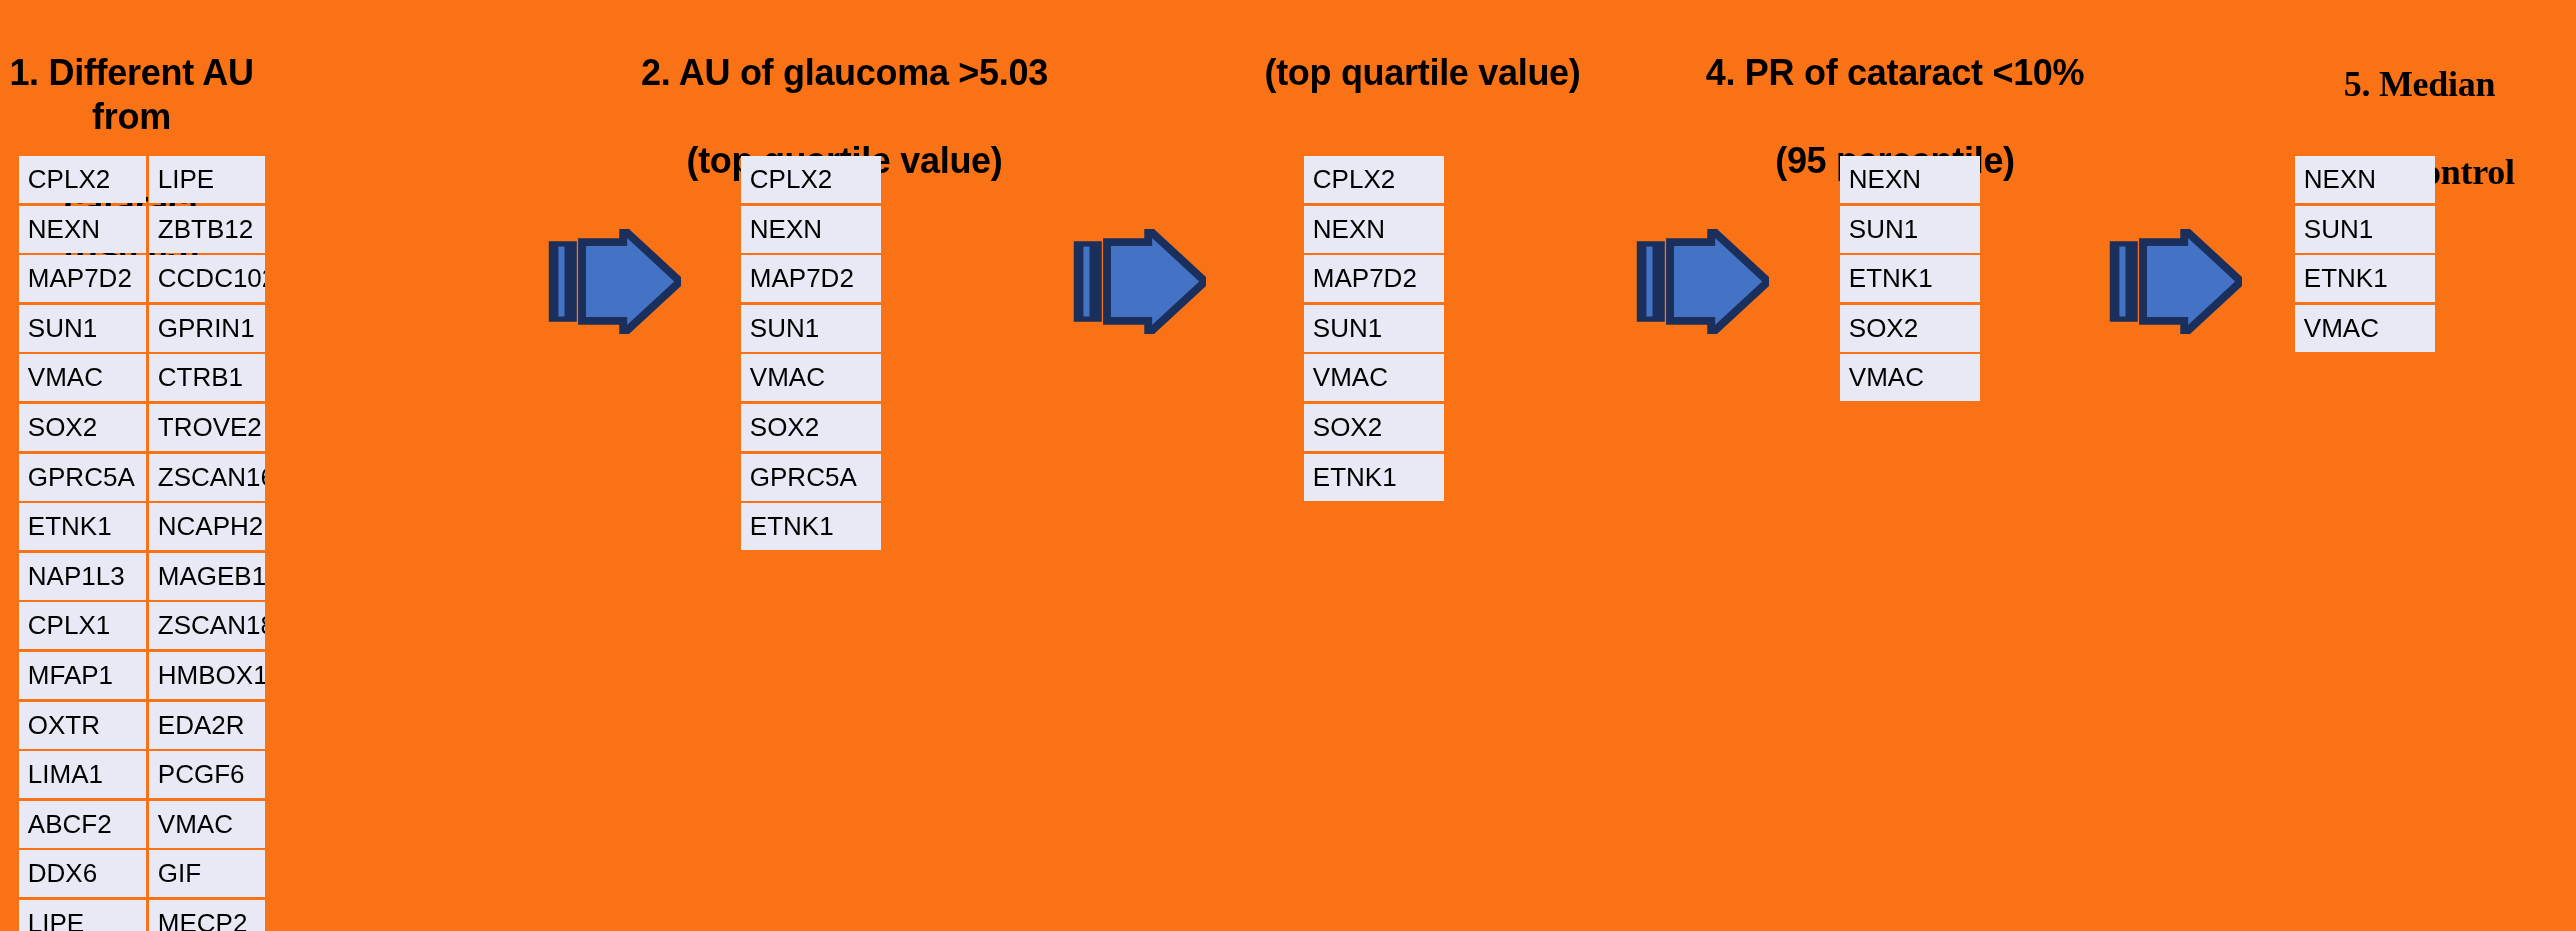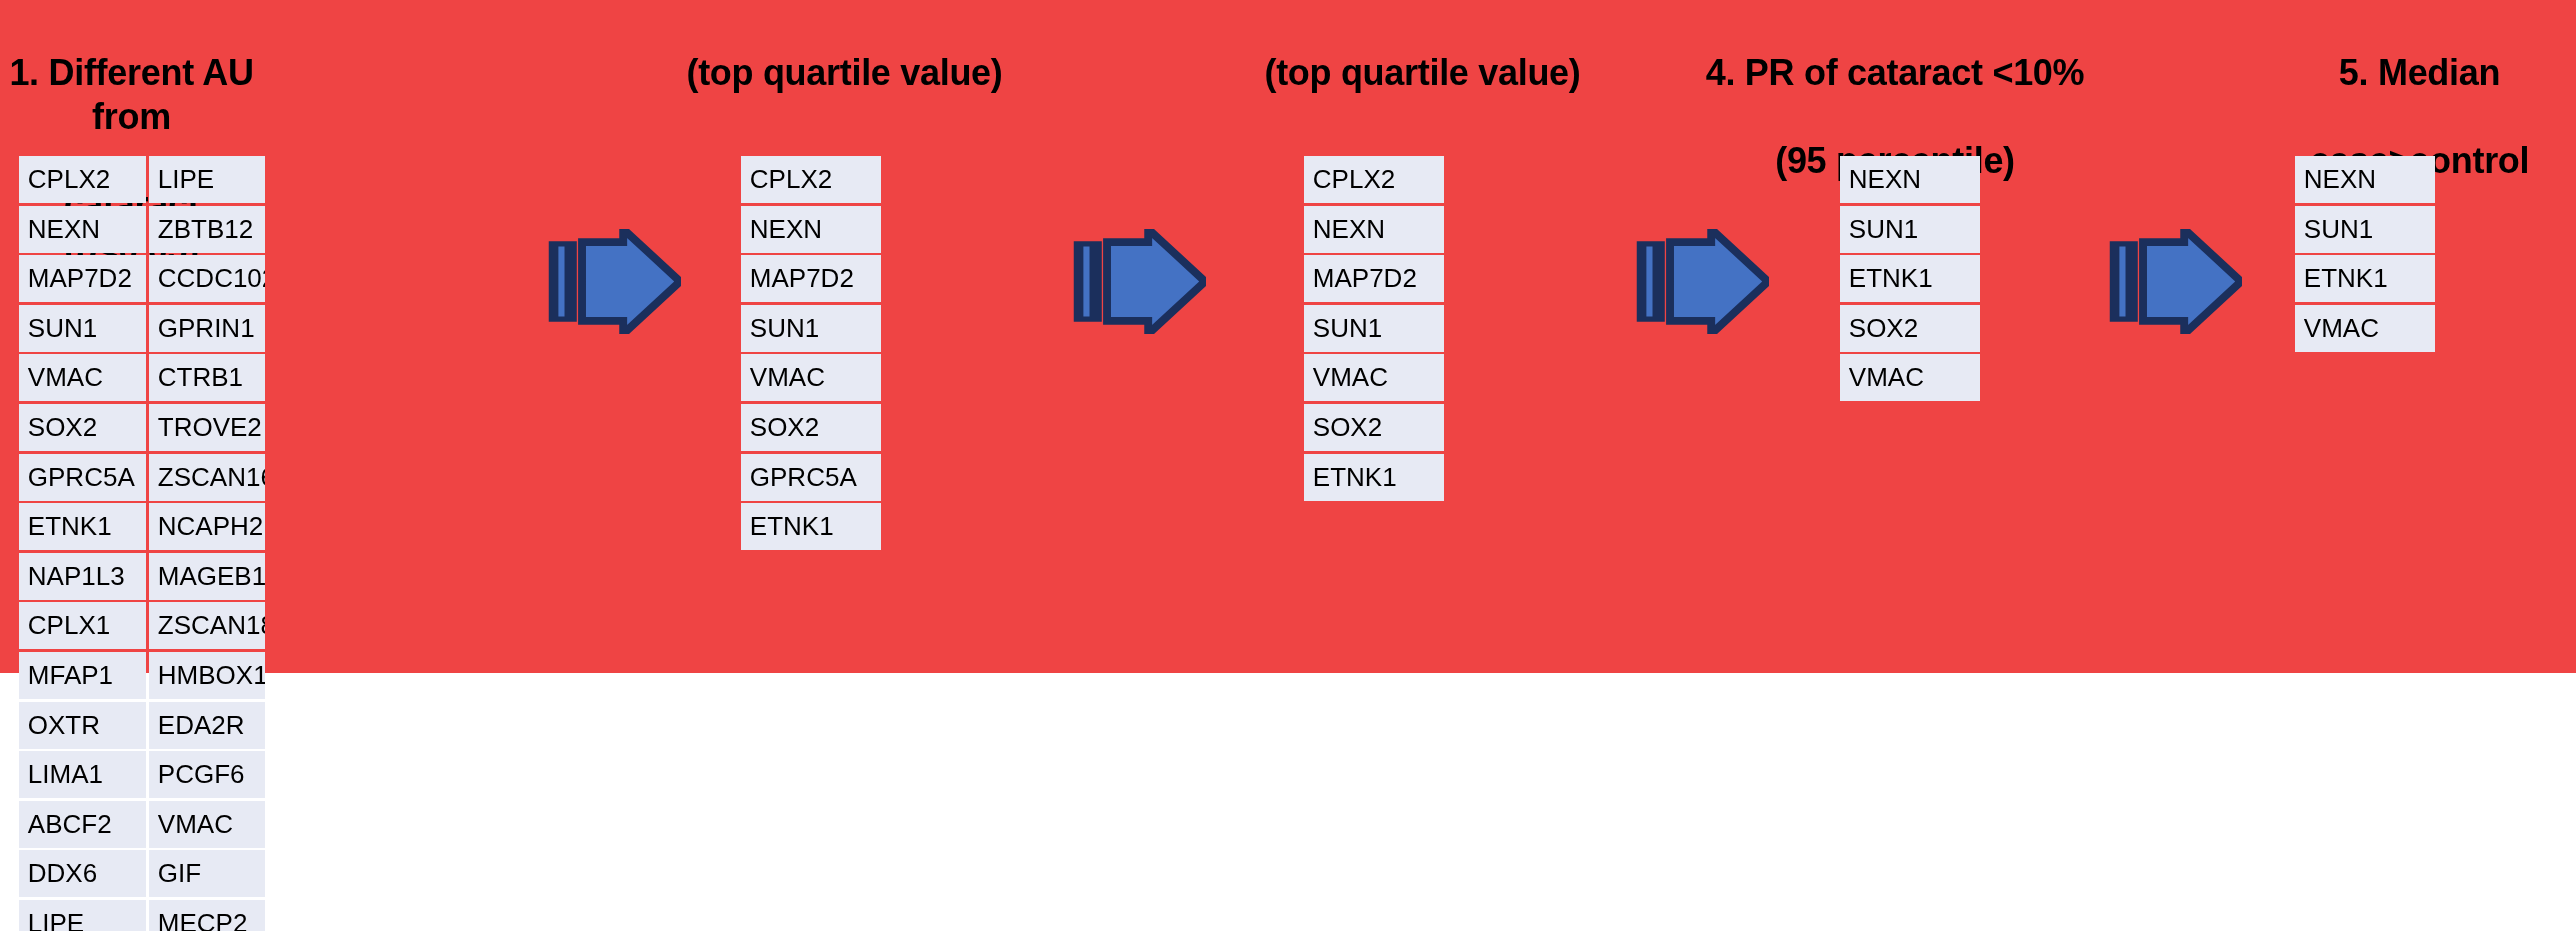--- a/index.html
+++ b/index.html
@@ -14,8 +14,8 @@
   #canvas {
     position: relative;
     width: 2576px;
-    height: 673px;
-    background: #ef4444;
+    height: 931px;
+    background: #f97316;
   }
 
   

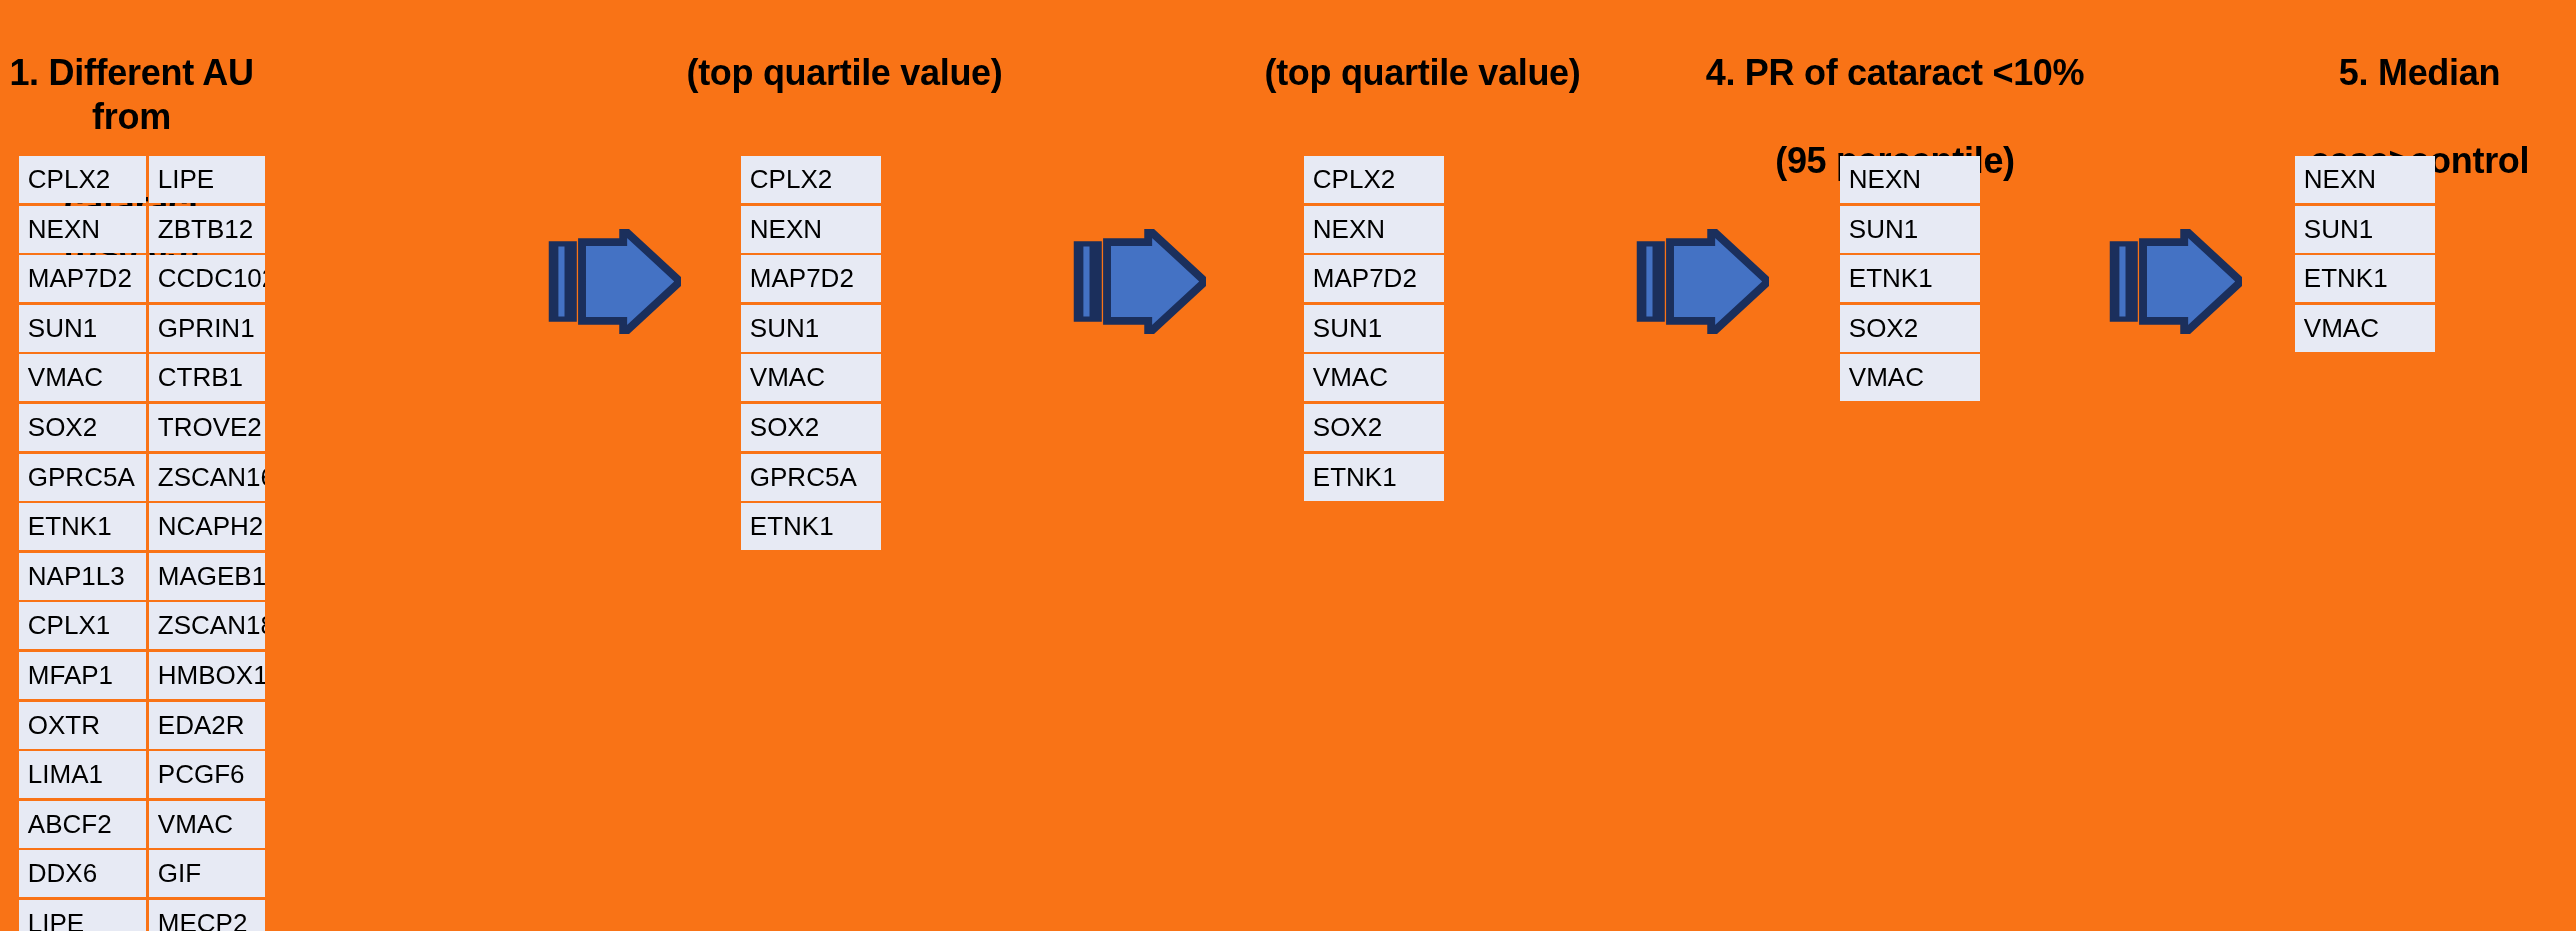--- a/index.html
+++ b/index.html
@@ -116,6 +116,7 @@
   </div>
 
   <div class="stage-title" style="left:560px; top:7px; width:569px;">
+    <div>2. AU of glaucoma &gt;5.03</div>
     <div>(top quartile value)</div>
   </div>
 

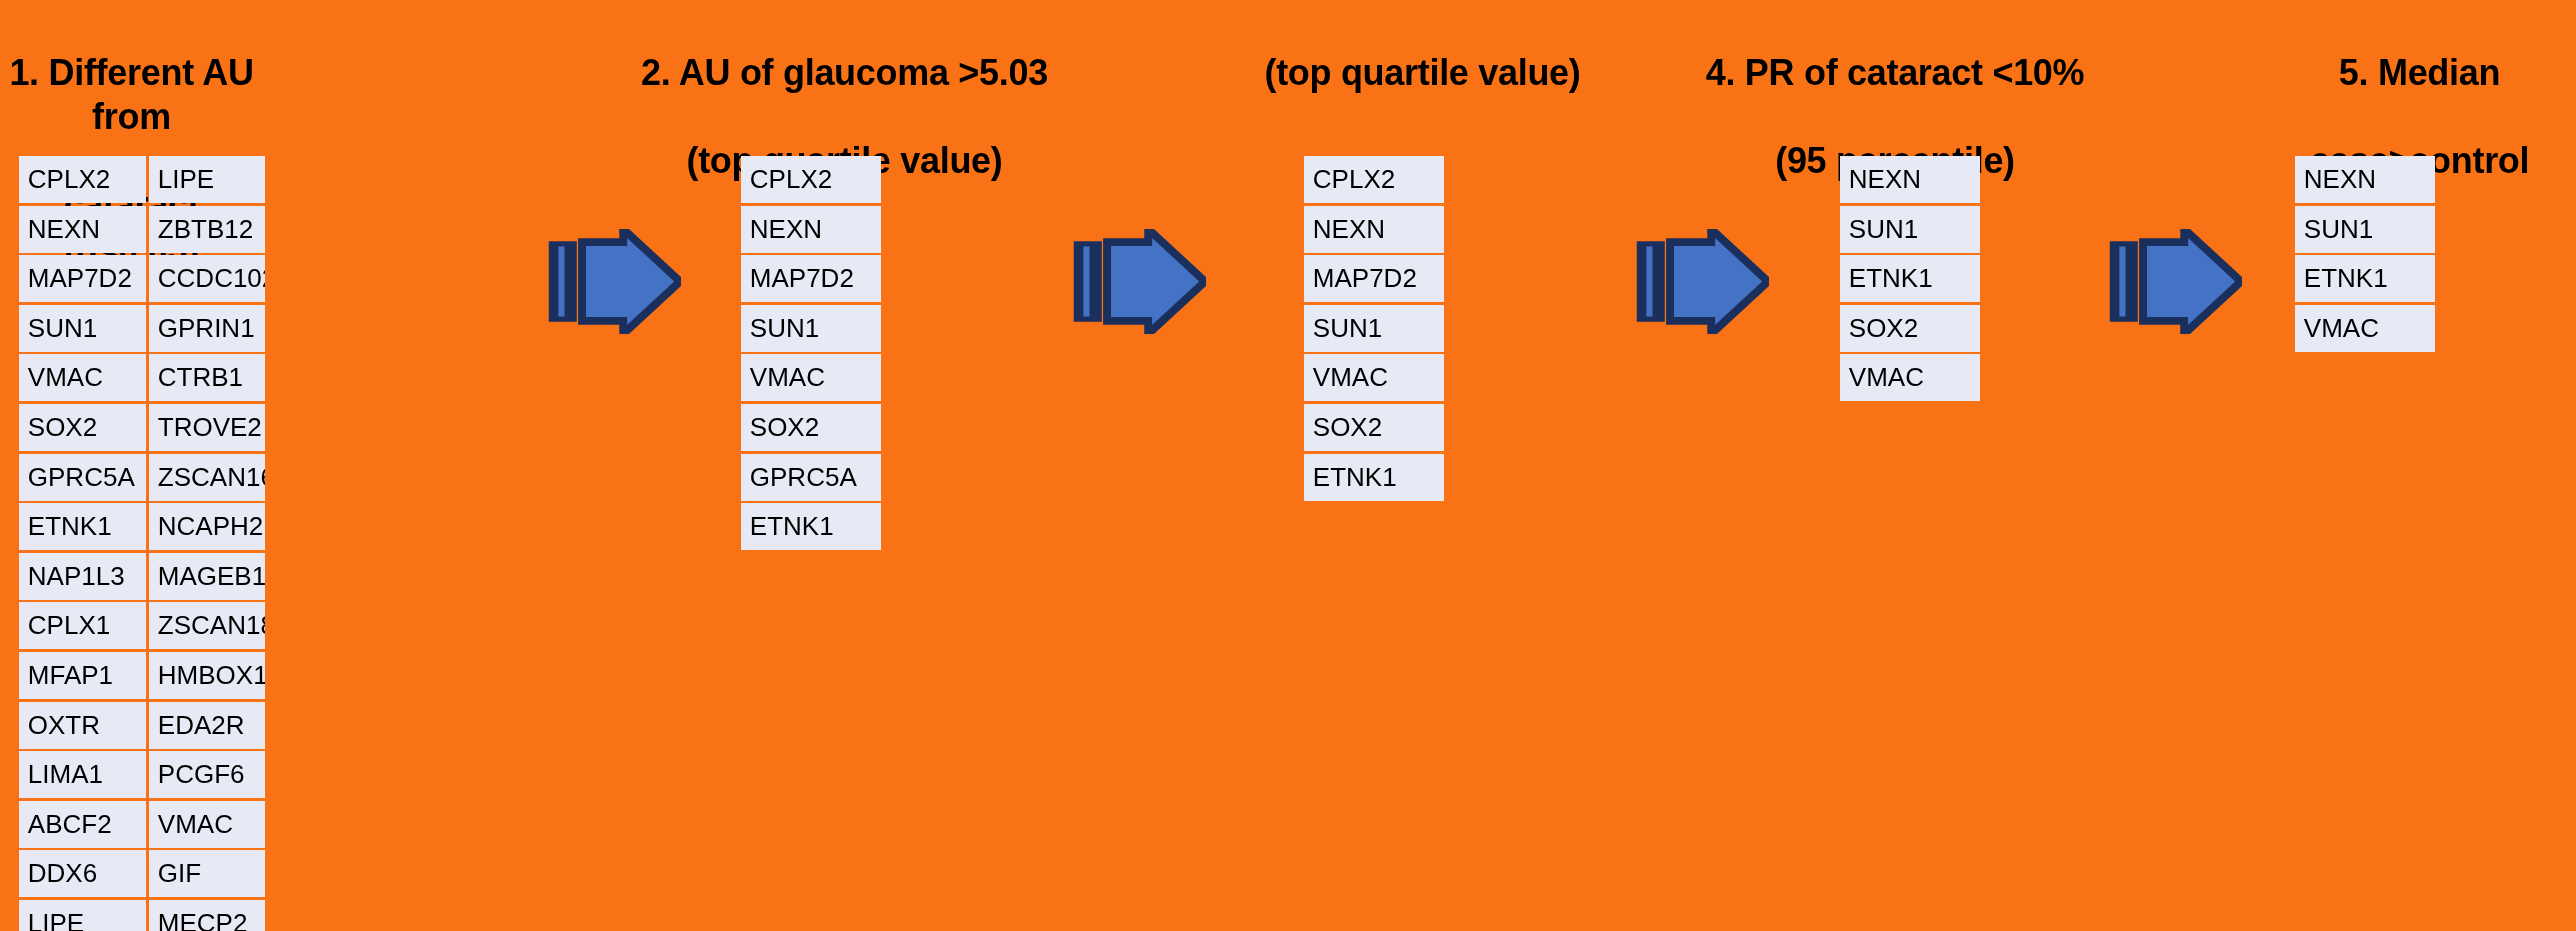--- a/index.html
+++ b/index.html
@@ -182,7 +182,7 @@
     </svg>
   </div>
 
-  <div class="stage-title" style="left:2263px; top:7px; width:313px;">
+  <div class="stage-title" style="left:2263px; top:18px; width:313px;font-family:Liberation Serif, serif;">
     <div>5. Median</div>
     <div>case&gt;control</div>
   </div>

